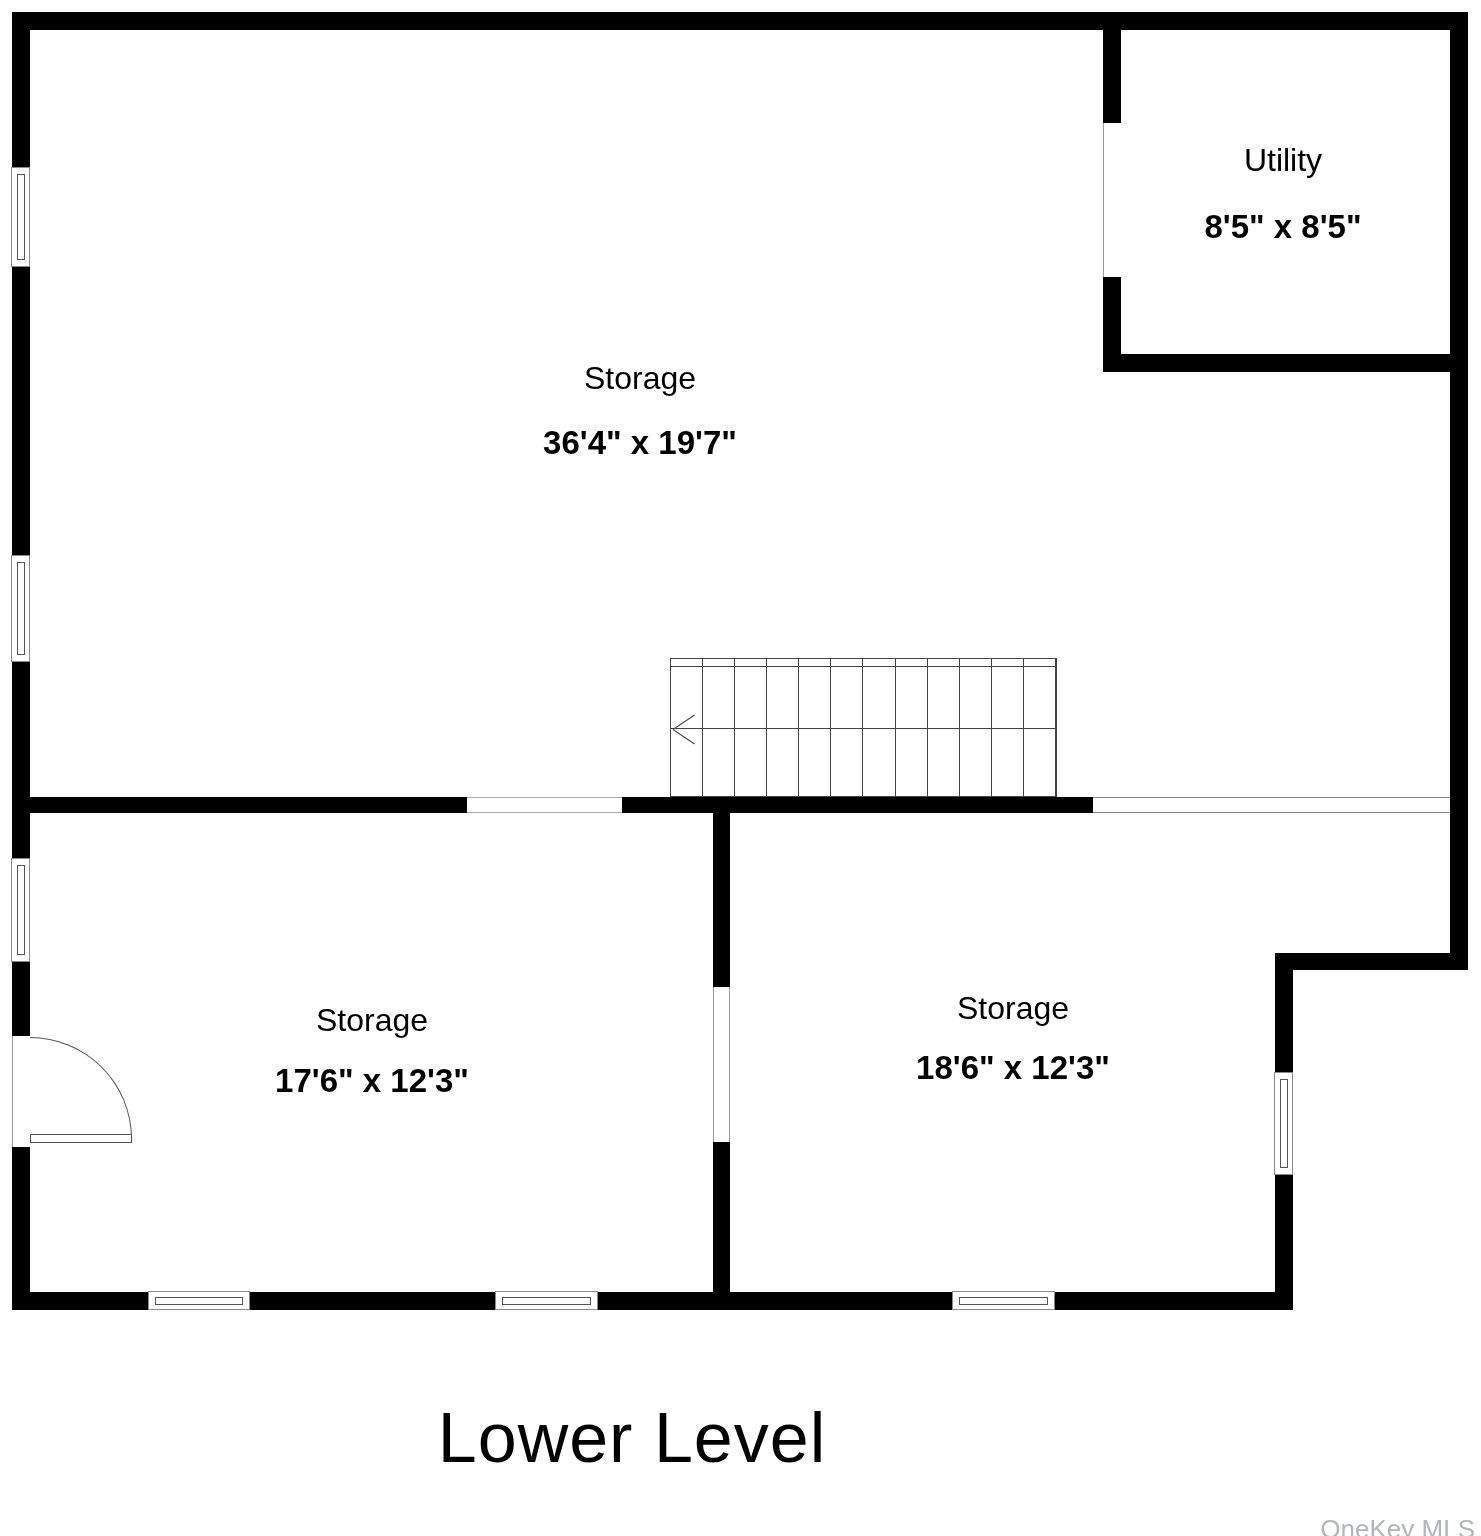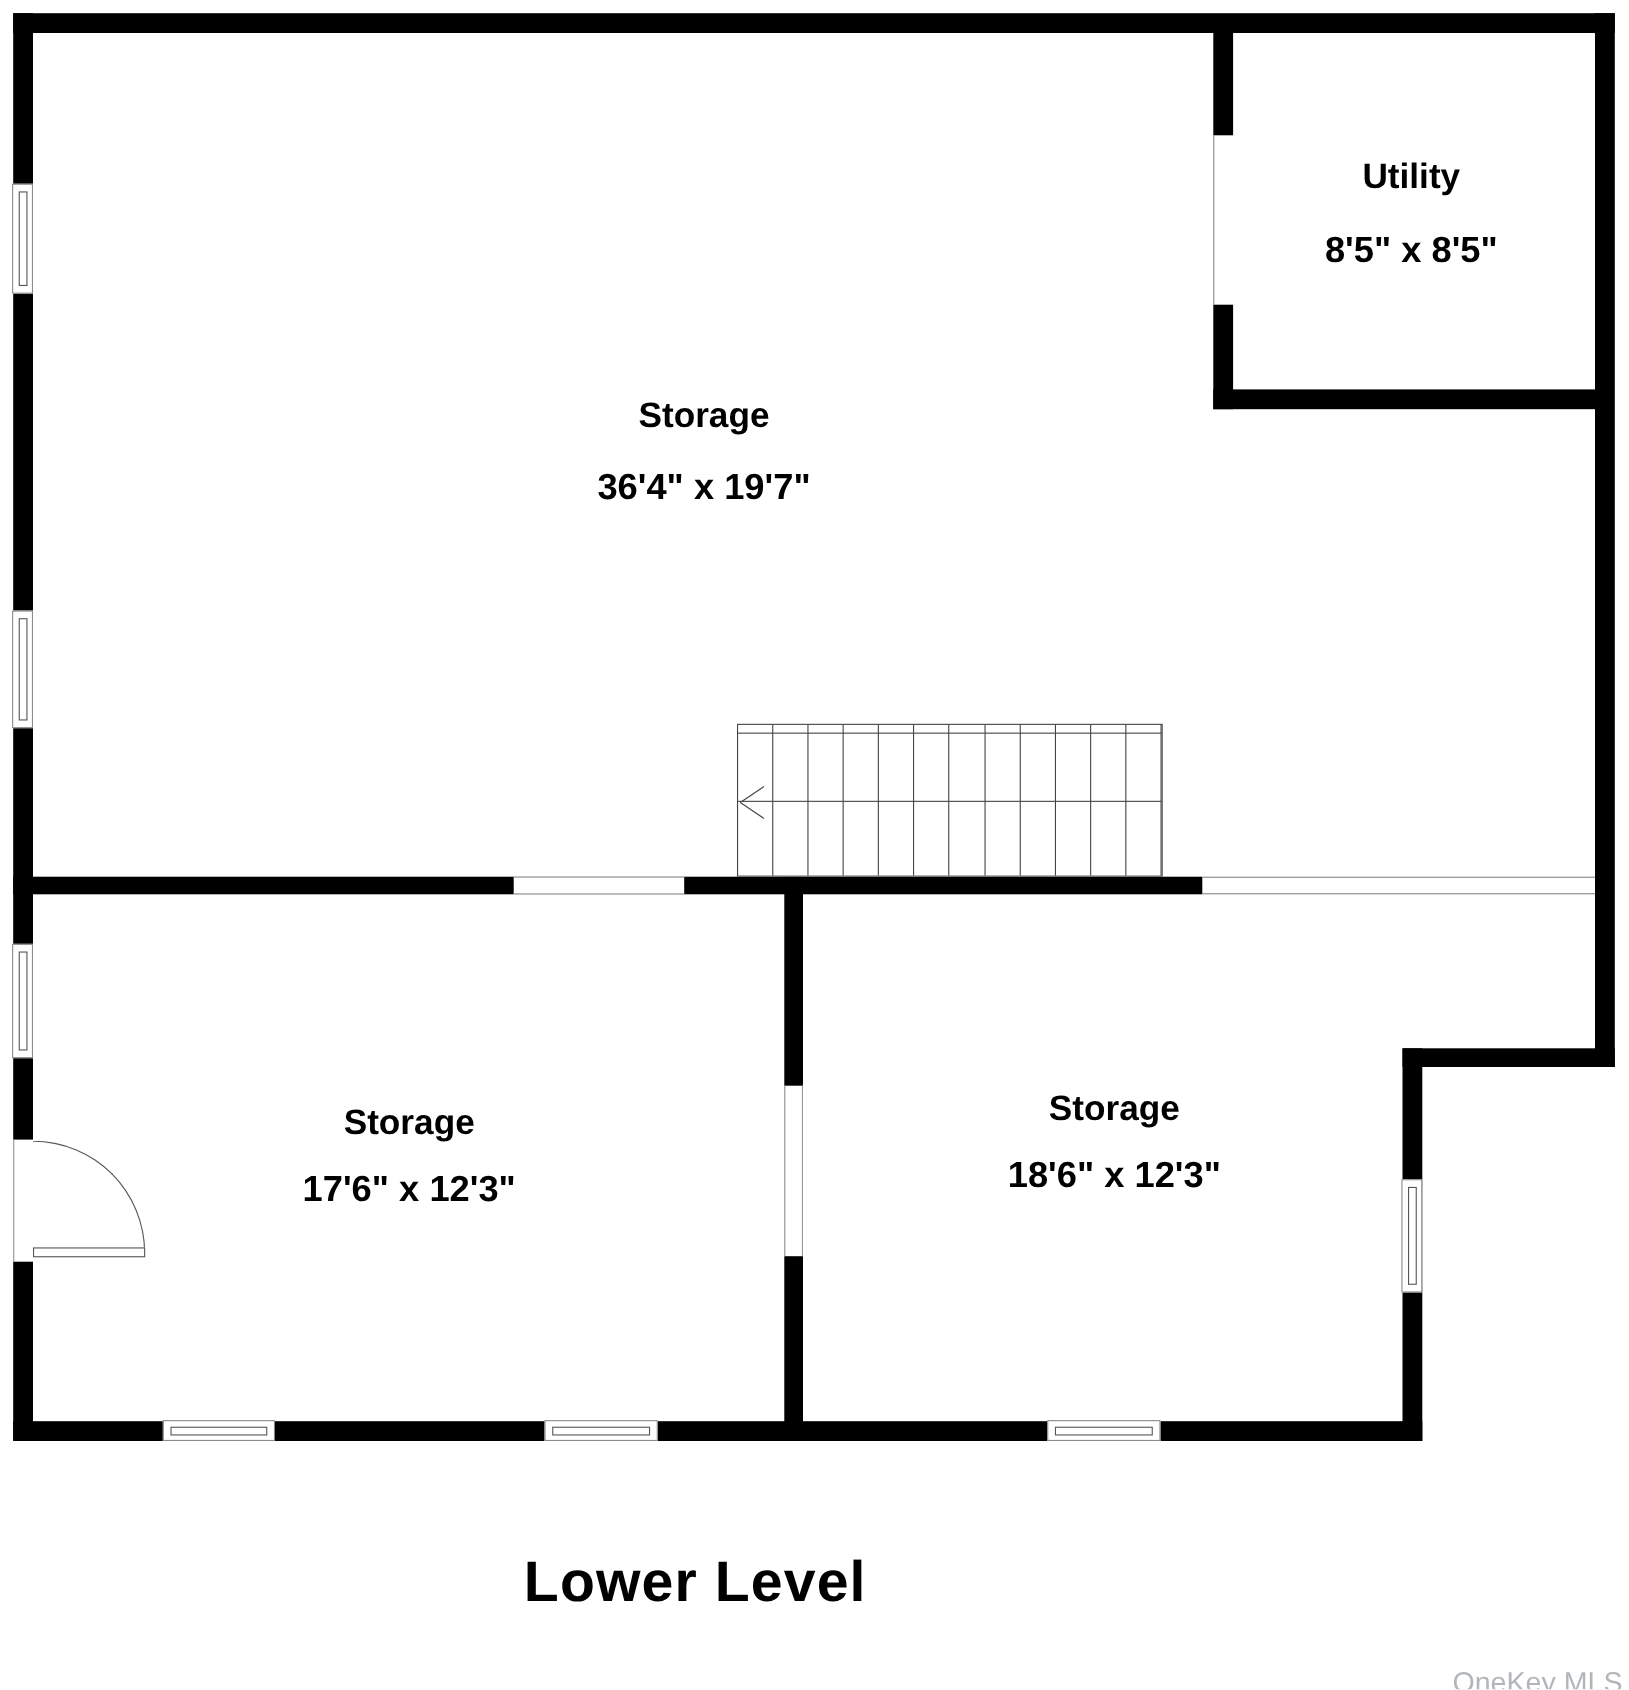--- a/index.html
+++ b/index.html
@@ -23,7 +23,7 @@
              border:1px solid #555;box-sizing:border-box;}
   .passage{position:absolute;left:1093px;top:797px;width:357px;height:16px;
            border-top:1px solid #888;border-bottom:1px solid #888;box-sizing:border-box;}
-  .room-label{position:absolute;transform:translate(-50%,-50%);font-weight:bold;
+  .room-label{position:absolute;transform:translate(-50%,-50%);font-weight:normal;
               font-size:32px;color:#000;white-space:nowrap;}
   .room-dims{position:absolute;transform:translate(-50%,-50%);font-weight:bold;
              font-size:33px;color:#000;white-space:nowrap;}

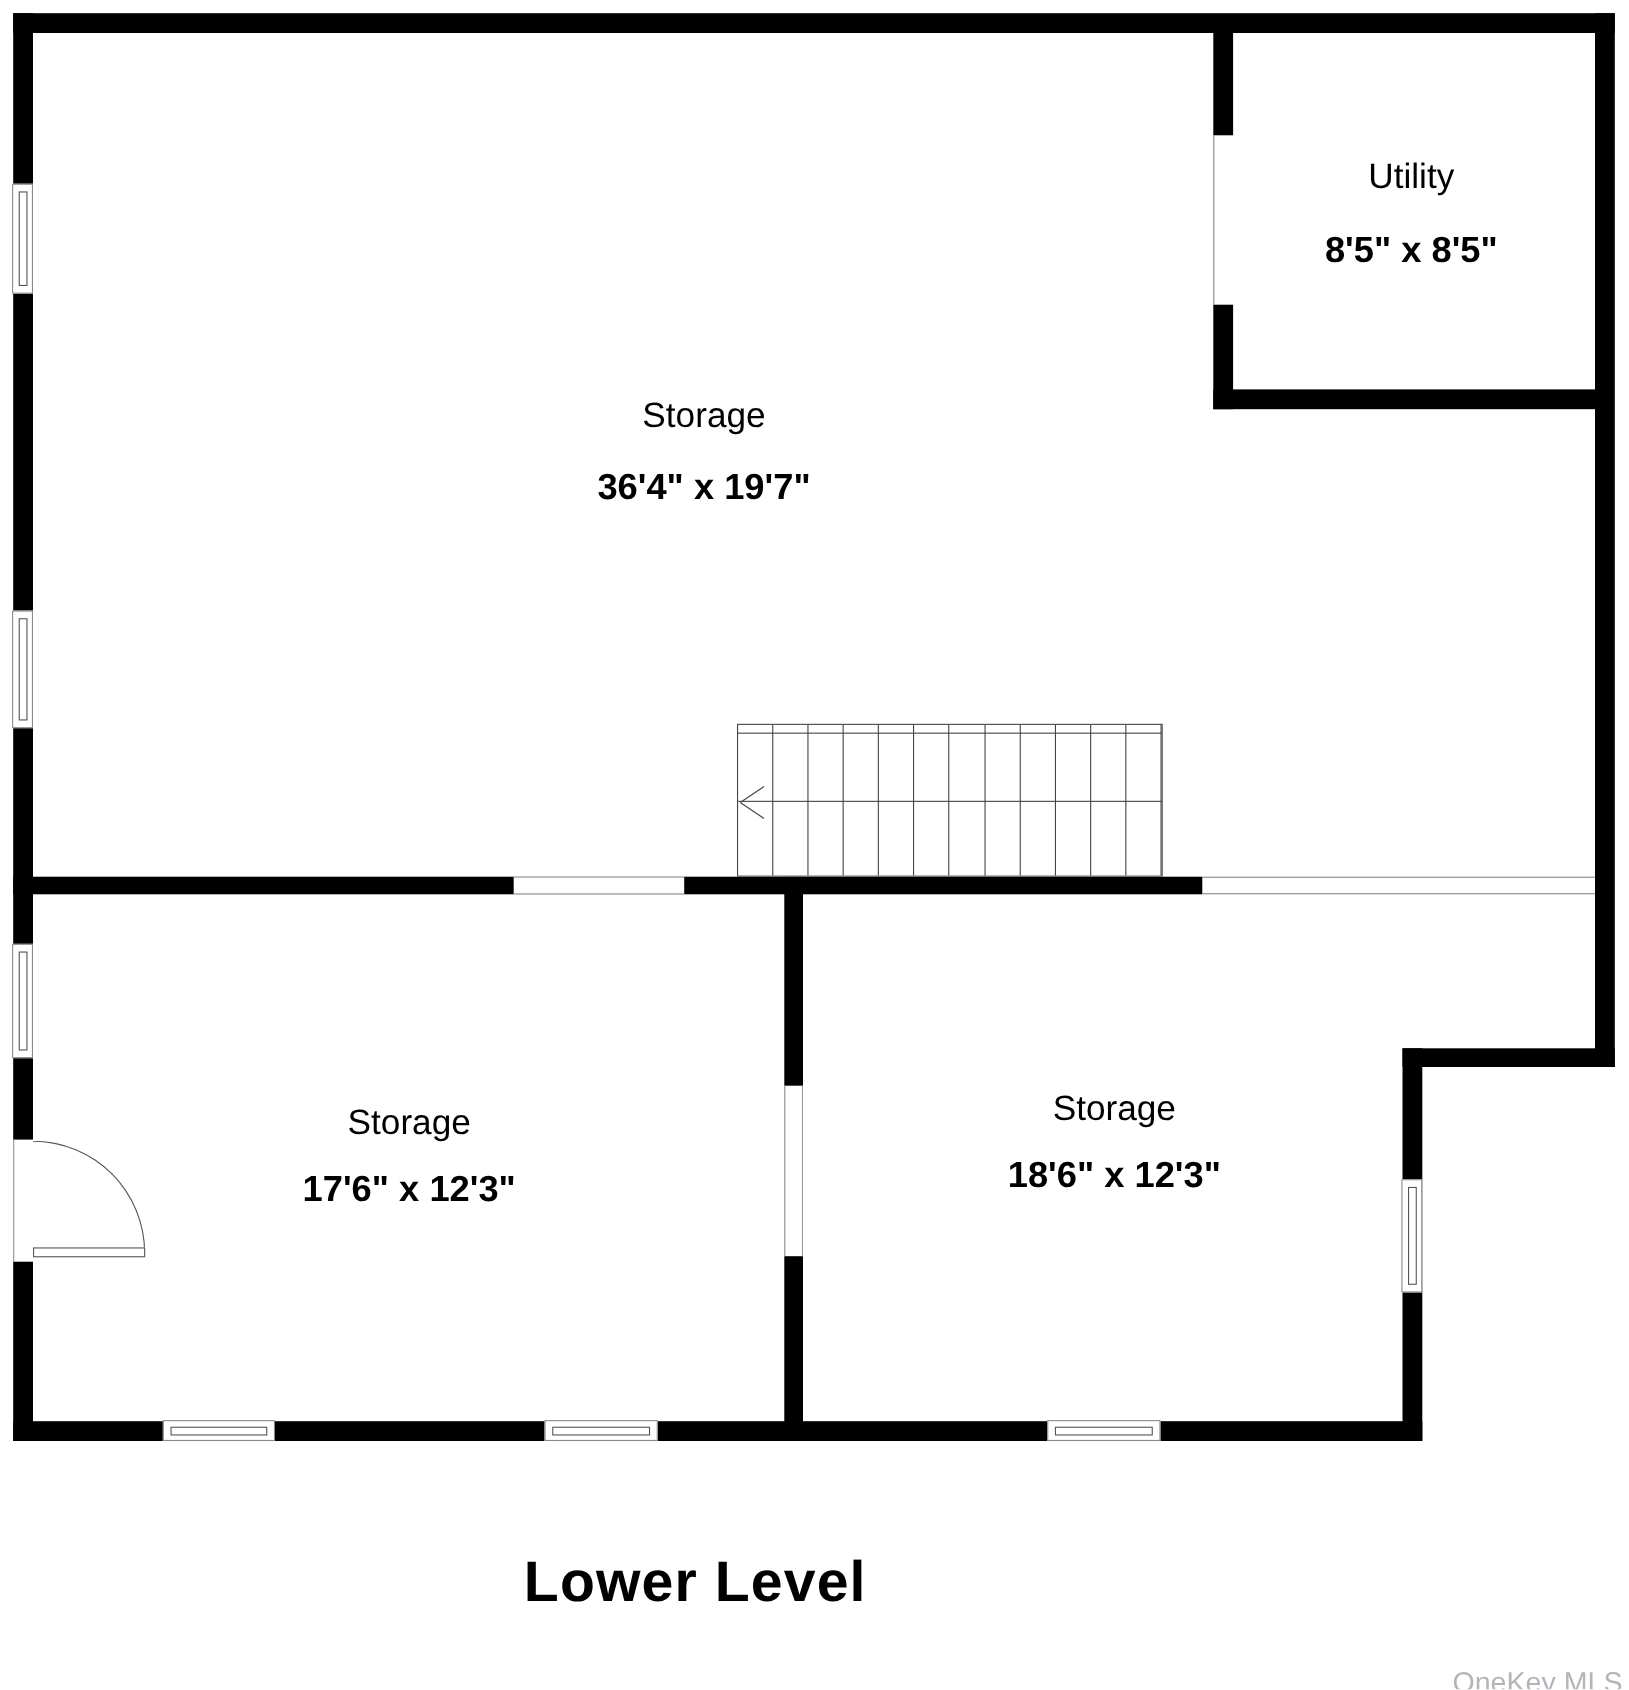--- a/index.html
+++ b/index.html
@@ -28,7 +28,7 @@
   .room-dims{position:absolute;transform:translate(-50%,-50%);font-weight:bold;
              font-size:33px;color:#000;white-space:nowrap;}
   .plan-title{position:absolute;left:632px;top:1438px;transform:translate(-50%,-50%);
-              font-weight:700;font-size:52px;color:#000;white-space:nowrap;letter-spacing:1px;}
+              font-weight:400;font-size:70px;color:#000;white-space:nowrap;letter-spacing:1px;}
   .watermark{position:absolute;right:6px;top:1514px;font-size:26px;color:#b2b6ba;white-space:nowrap;}
 </style>
 </head>

